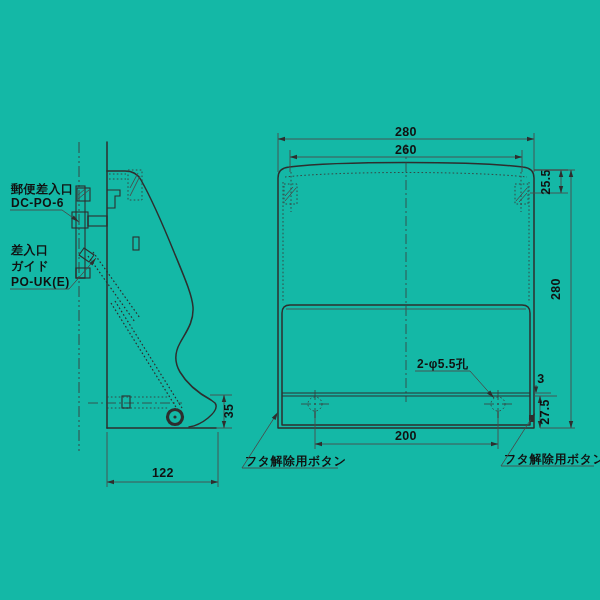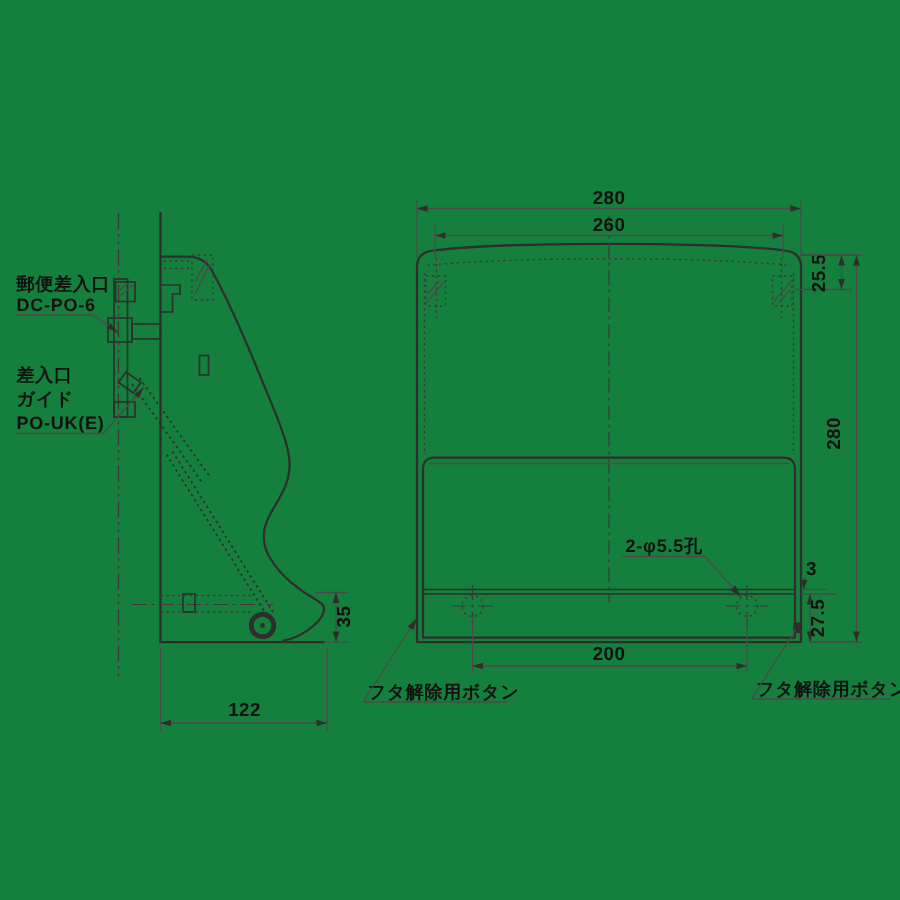--- a/index.html
+++ b/index.html
@@ -3,7 +3,7 @@
 <meta charset="utf-8">
 <style>
   html,body{margin:0;padding:0;background:#fff;}
-  #stage{position:relative;width:600px;height:600px;background:#15803d;overflow:hidden;
+  #stage{position:relative;width:600px;height:600px;background:#14b8a6;overflow:hidden;
          font-family:"Liberation Sans",sans-serif;}
   svg{display:block;}
   text{fill:#111;font-family:"Liberation Sans",sans-serif;font-weight:700;}

